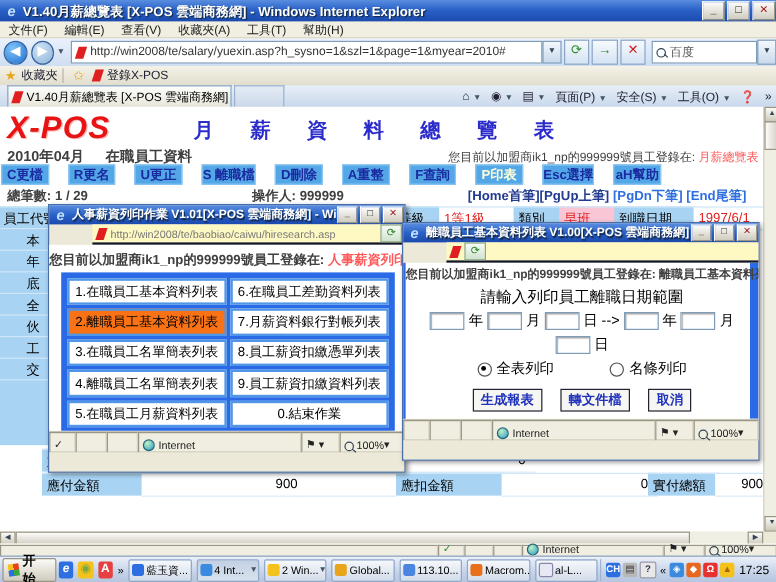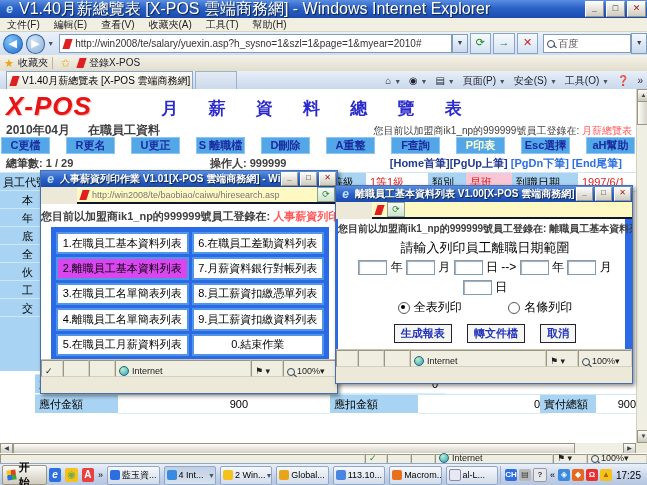--- a/index.html
+++ b/index.html
@@ -9,7 +9,7 @@
   
   .titlebar{left:0;top:0;width:647px;height:18px;display:flex;align-items:center;
     background:linear-gradient(180deg,#5A8EE0 0%,#2A62C8 45%,#1B4AAE 100%);color:#fff;}
-  .titlebar .ttext{font-size:16px;font-weight:normal;white-space:nowrap;overflow:hidden;flex:1;
+  .titlebar .ttext{font-size:11px;font-weight:bold;white-space:nowrap;overflow:hidden;flex:1;
     text-shadow:1px 1px 1px #123;}
   .winbtn{width:17px;height:14px;margin:0 1px;background:linear-gradient(#FDFCFA,#CFCBBE);
     border:1px solid #fff;border-right-color:#9a9685;border-bottom-color:#9a9685;

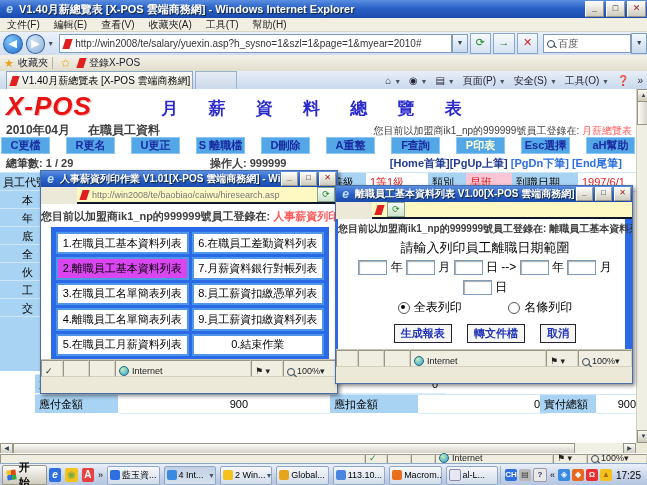--- a/index.html
+++ b/index.html
@@ -57,7 +57,7 @@
     letter-spacing:13px;font-family:"Liberation Serif","DejaVu Serif",serif;}
   .red{color:#404040;}
   .lightred{color:#FF5A5A;}
-  .toolrow{left:1px;top:48px;width:634px;height:17px;display:flex;gap:16px;align-items:flex-end;}
+  .toolrow{left:1px;top:48px;width:550px;height:17px;display:flex;gap:16px;align-items:flex-end;}
   .toolbtn{flex:1;background:#54A7E6;border:1px solid #8CC6F2;color:#1A2AA0;font-weight:bold;
     font-size:11px;display:flex;align-items:center;justify-content:center;white-space:nowrap;}
   .toolbtn.active{color:#FFFFD8;}

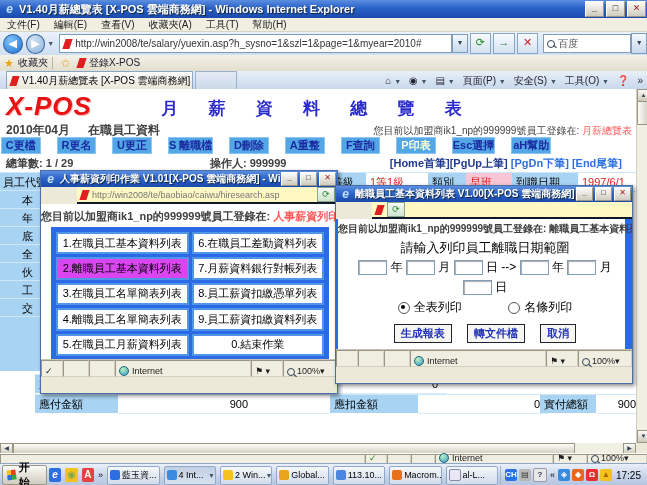--- a/index.html
+++ b/index.html
@@ -106,7 +106,7 @@
   .menugrid{display:grid;grid-template-columns:1fr 1fr;gap:3px;width:100%;height:100%;}
   .mitem{background:#fff;border:2px solid #4F96E8;display:flex;align-items:center;justify-content:center;
     font-size:11px;white-space:nowrap;color:#000;}
-  .mitem.sel{background:#d946ef;text-align:center;}
+  .mitem.sel{background:#f97316;text-align:center;}
   .datebox{display:inline-block;width:27px;height:13px;background:#fff;border:1px solid #7F9DB9;
     box-shadow:inset 1px 1px 1px #aaa;vertical-align:middle;}
   .radio{display:inline-block;width:10px;height:10px;border-radius:50%;border:1px solid #555;

